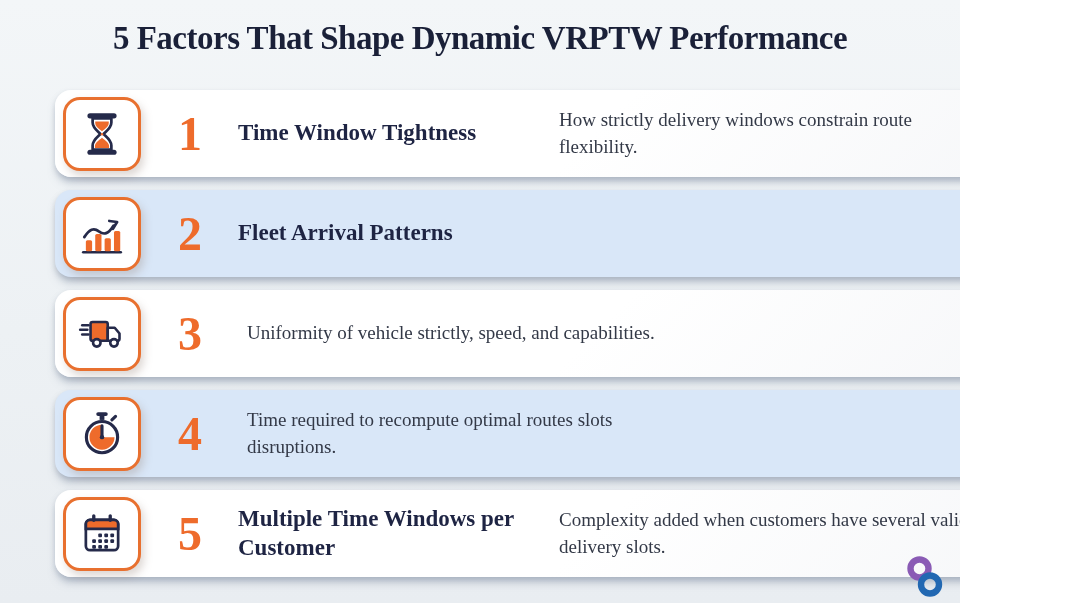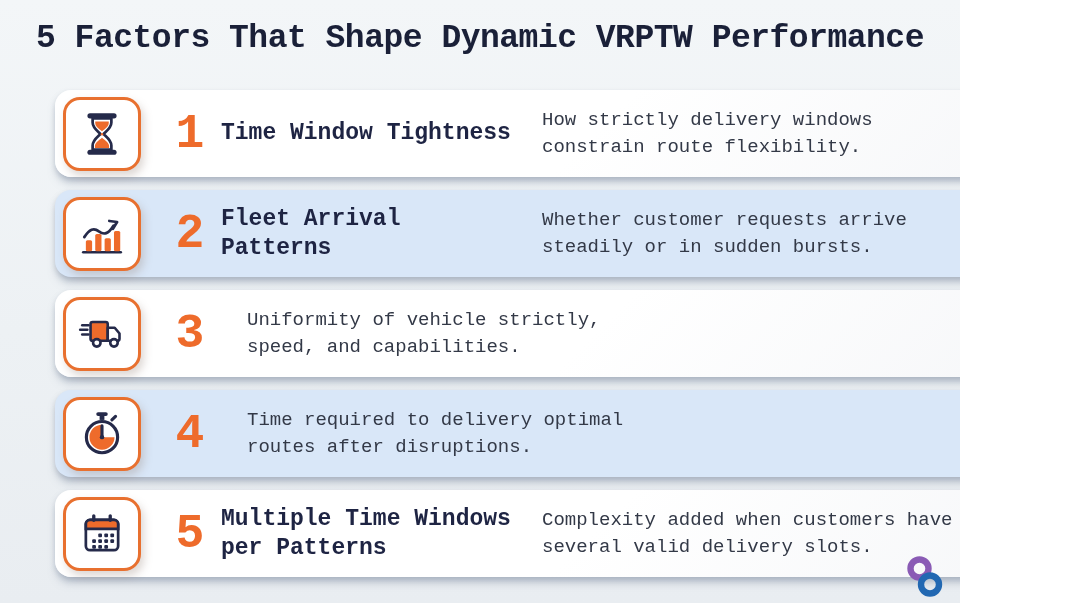--- a/index.html
+++ b/index.html
@@ -7,7 +7,7 @@
     position:relative;
     width:960px;height:603px;
     background:linear-gradient(180deg,#f3f6f8 0%,#edf1f4 55%,#e9edf1 100%);
-    font-family:Liberation Mono, monospace;
+    font-family:Liberation Serif, serif;
     overflow:hidden;
   }
   .page-title{

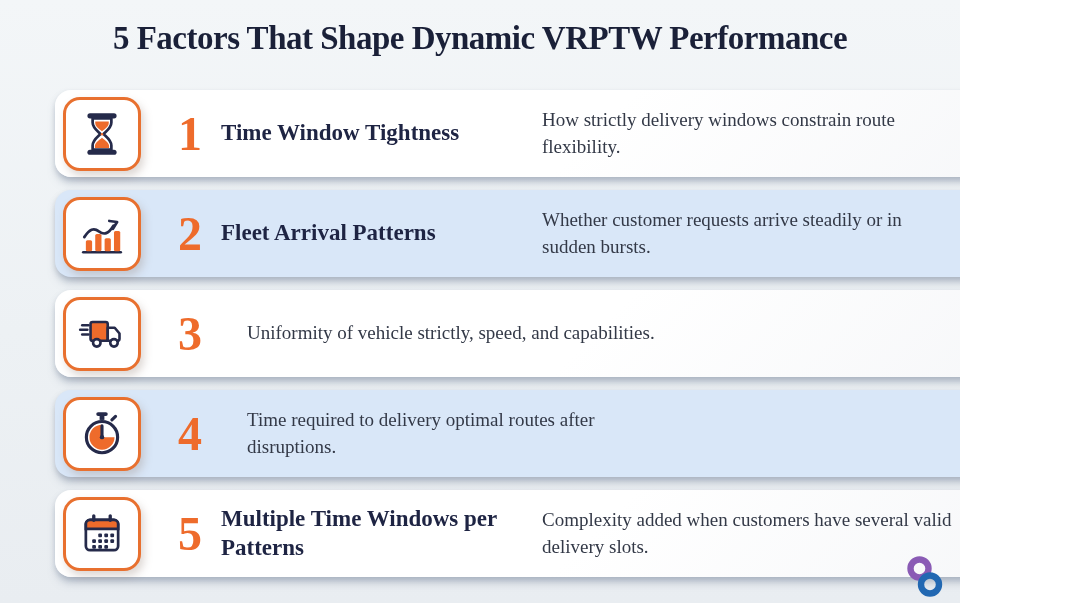--- a/index.html
+++ b/index.html
@@ -44,7 +44,7 @@
     text-align:center;line-height:1;
   }
   .ftitle{
-    flex:0 0 295px;margin-left:0;
+    flex:0 0 295px;margin-left:17px;
     font-size:23px;font-weight:700;color:#1e2443;
     line-height:1.22;
   }

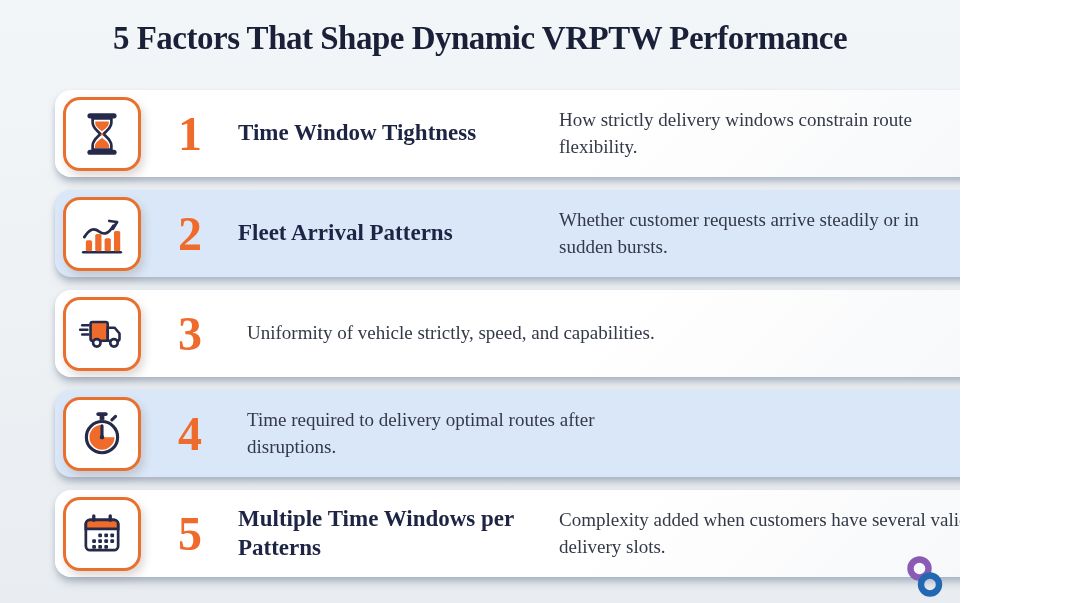--- a/index.html
+++ b/index.html
@@ -97,7 +97,6 @@
       </div>
       <div class="num">2</div>
       <div class="ftitle">Fleet Arrival Patterns</div>
-      <div class="fdesc">Whether customer requests arrive steadily or in sudden bursts.</div>
     </div>
 
     <div class="row white">

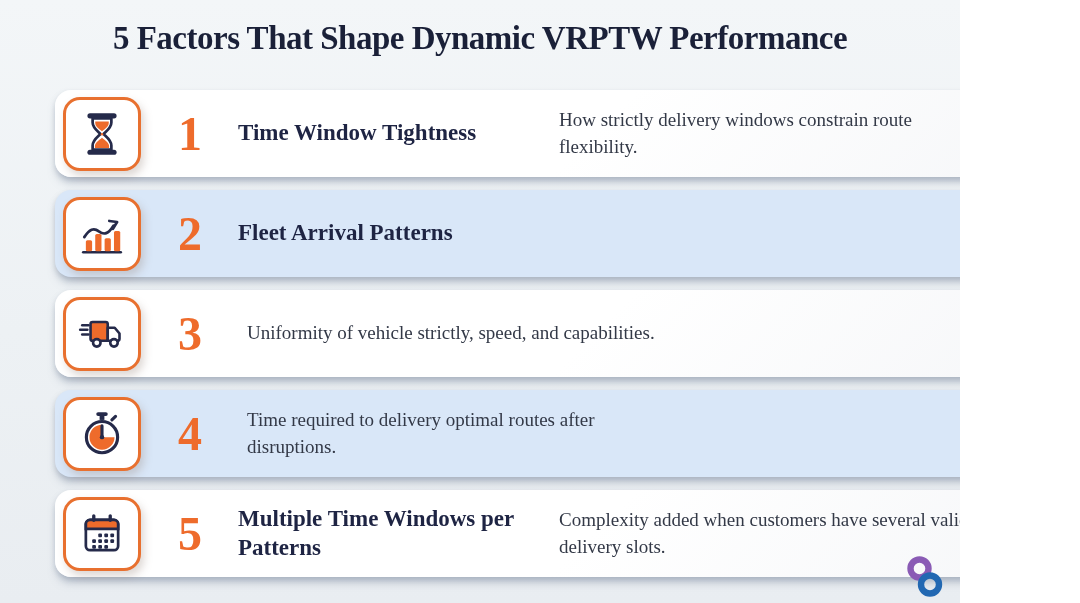--- a/index.html
+++ b/index.html
@@ -128,7 +128,7 @@
         </svg>
       </div>
       <div class="num">4</div>
-      <div class="fdesc">Time required to delivery optimal routes after disruptions.</div>
+      <div class="fdesc">Time required to recompute optimal routes slots disruptions.</div>
     </div>
 
     <div class="row white">

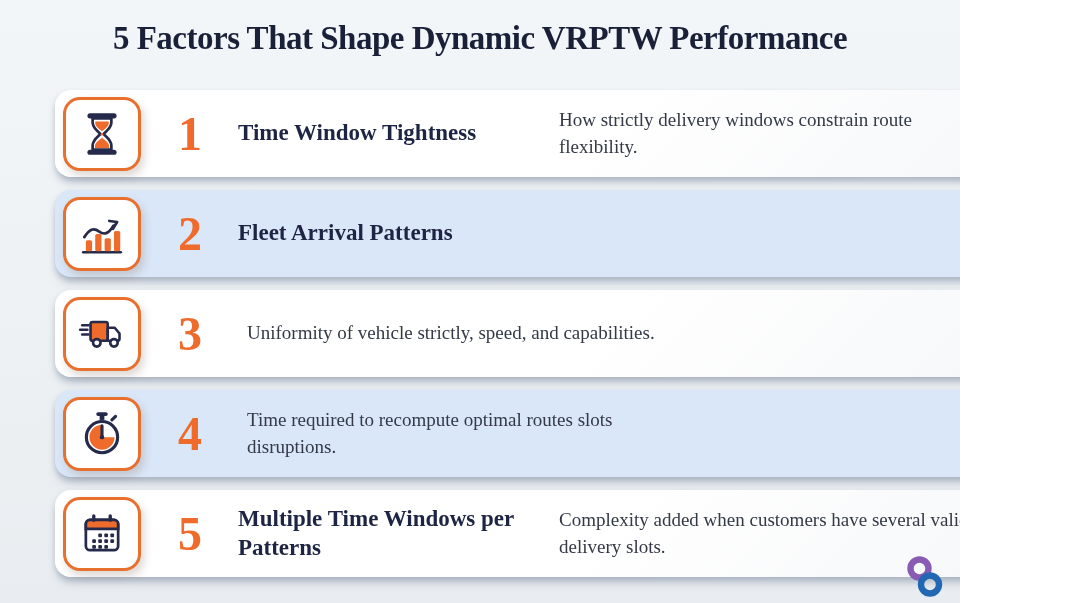--- a/index.html
+++ b/index.html
@@ -151,7 +151,7 @@
         </svg>
       </div>
       <div class="num">5</div>
-      <div class="ftitle">Multiple Time Windows per Patterns</div>
+      <div class="ftitle">Multiple Time Windows per Customer</div>
       <div class="fdesc">Complexity added when customers have several valid delivery slots.</div>
     </div>
 

